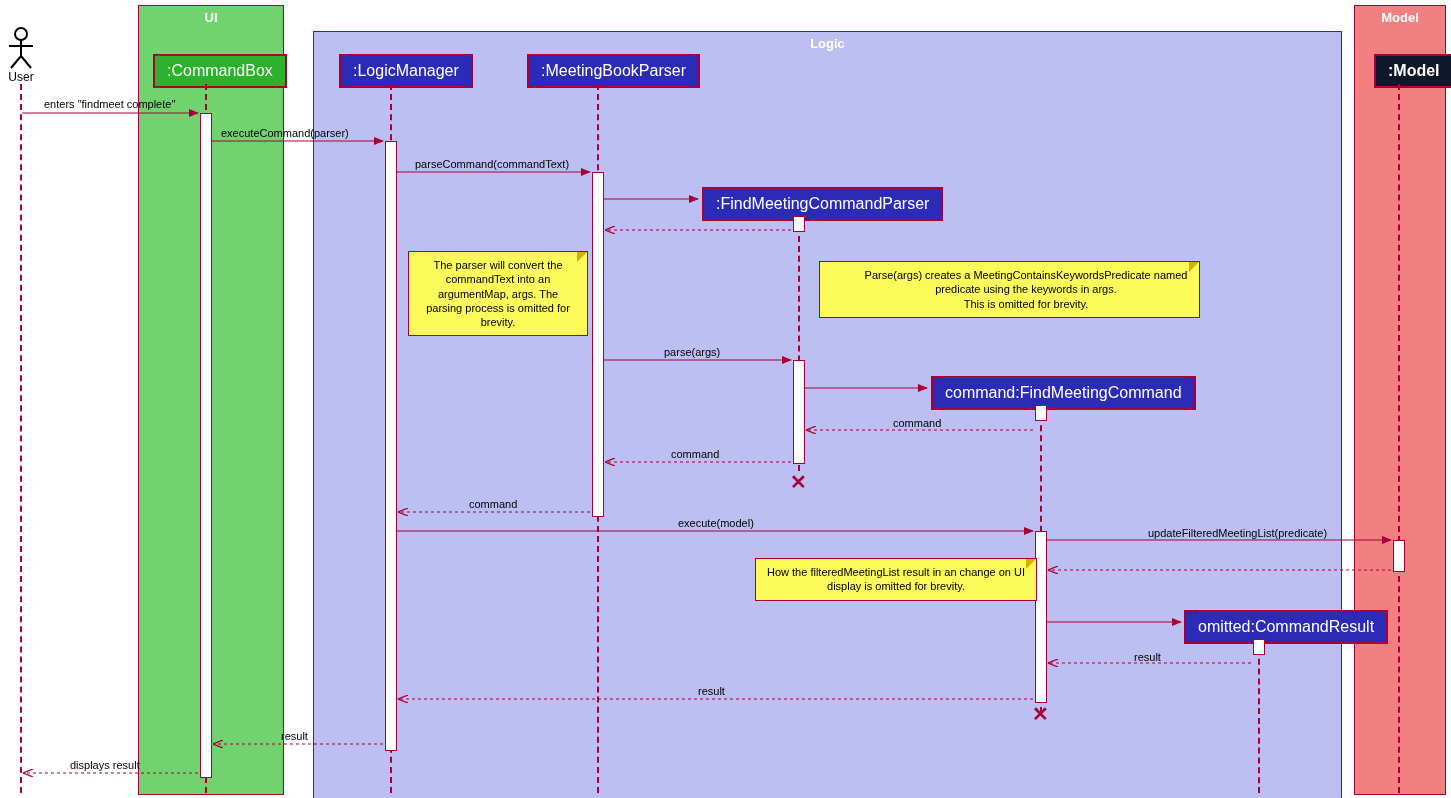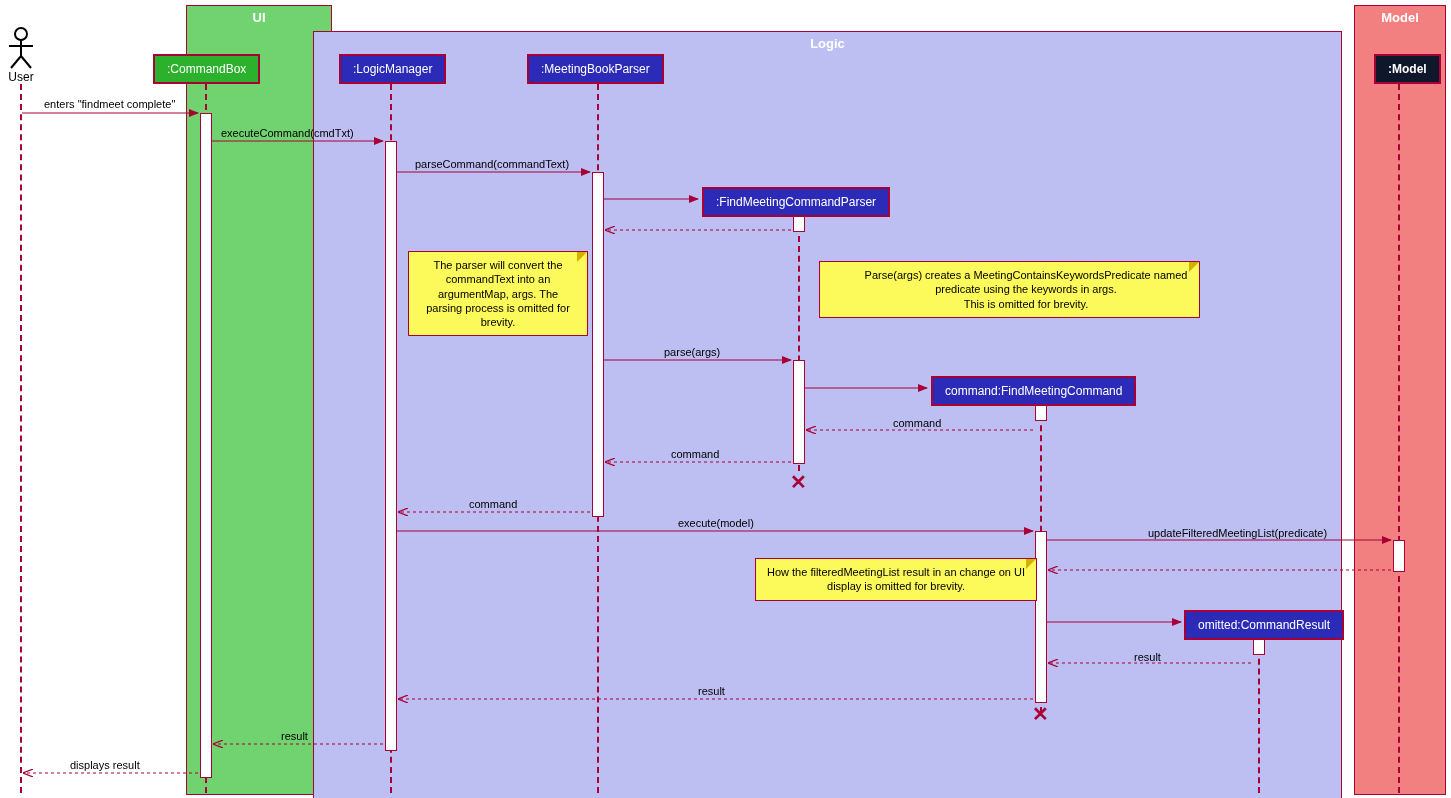--- a/index.html
+++ b/index.html
@@ -25,7 +25,7 @@
     font-weight: bold;
     font-size: 13px;
   }
-  .ui-box { background: #70d370; margin-left: 48px; }
+  .ui-box { background: #70d370; }
   .logic-box { background: #bdbef2; }
   .model-box { background: #f28080; }
   .participant-box {

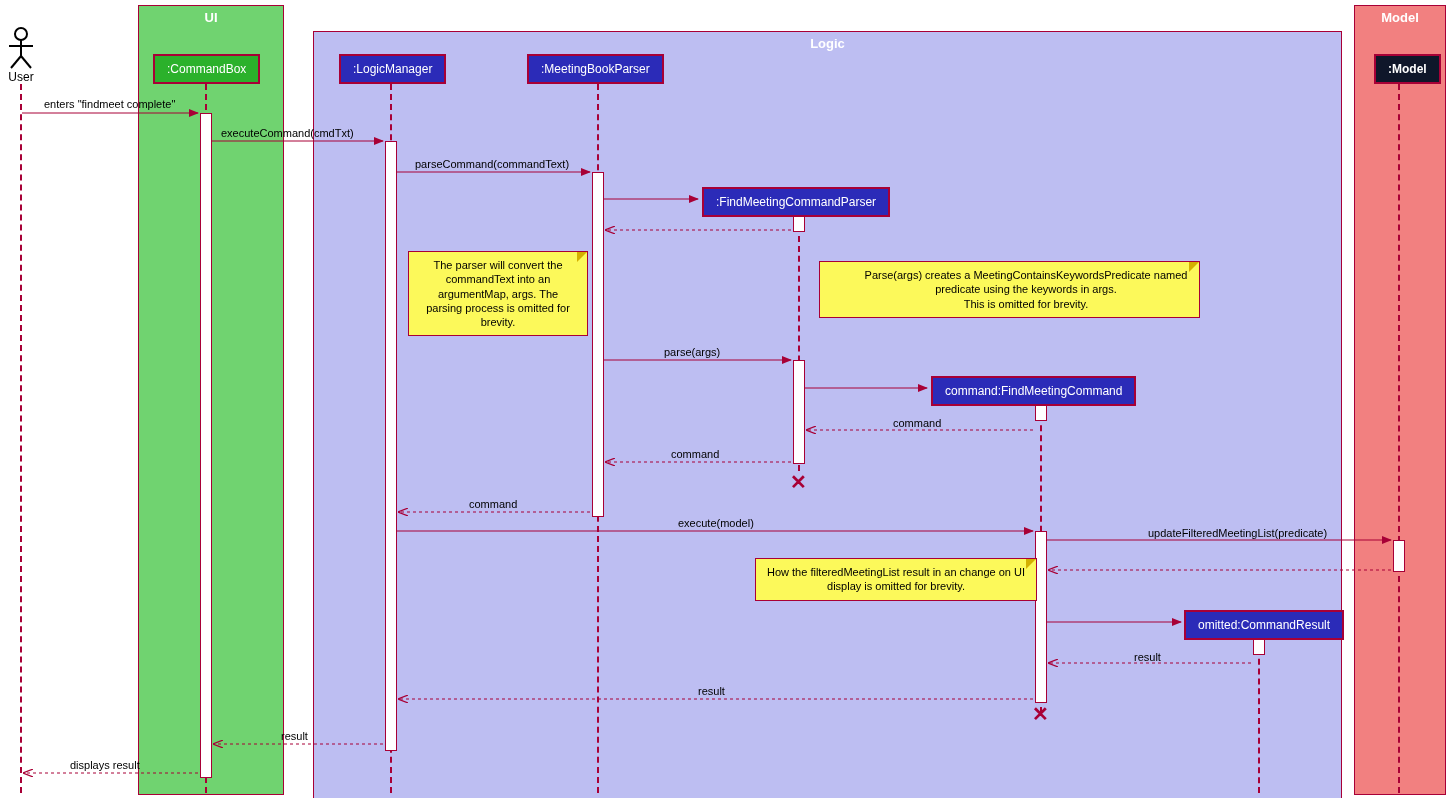--- a/index.html
+++ b/index.html
@@ -34,7 +34,7 @@
     padding: 6px 12px;
     color: #fff;
     text-align: center;
-    font-size: 12px;
+    font-size: 16px;
     white-space: nowrap;
   }
   .green-part { background: #2bb12b; }

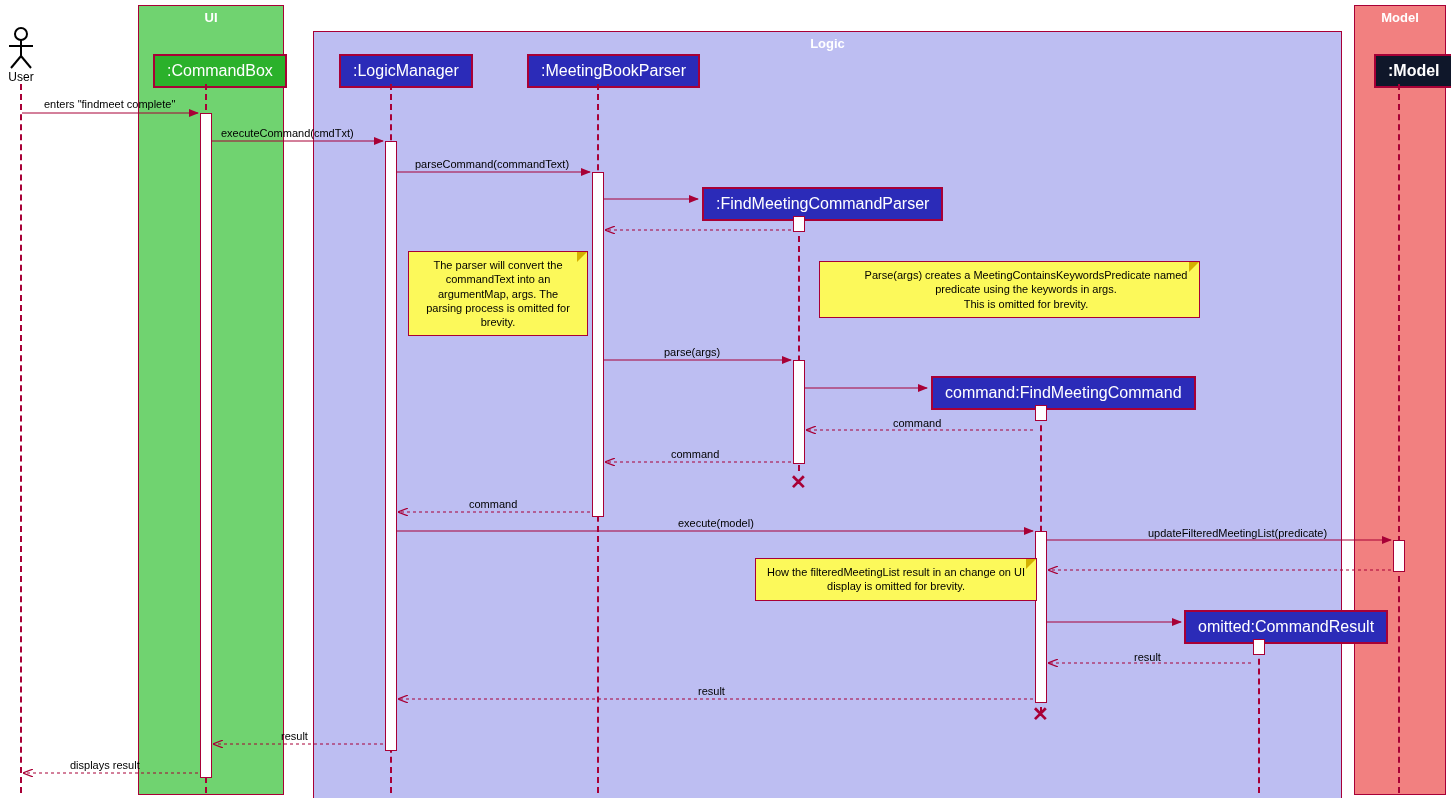--- a/index.html
+++ b/index.html
@@ -153,7 +153,7 @@
 <div class="destroy" style="left:1032px; top:702px;">✕</div>
 
 <div class="msg-label" style="left:44px; top:98px;">enters "findmeet complete"</div>
-<div class="msg-label" style="left:221px; top:127px;">executeCommand(cmdTxt)</div>
+<div class="msg-label" style="left:221px; top:127px;">executeCommand(parser)</div>
 <div class="msg-label" style="left:415px; top:158px;">parseCommand(commandText)</div>
 <div class="msg-label" style="left:664px; top:346px;">parse(args)</div>
 <div class="msg-label" style="left:893px; top:417px;">command</div>

